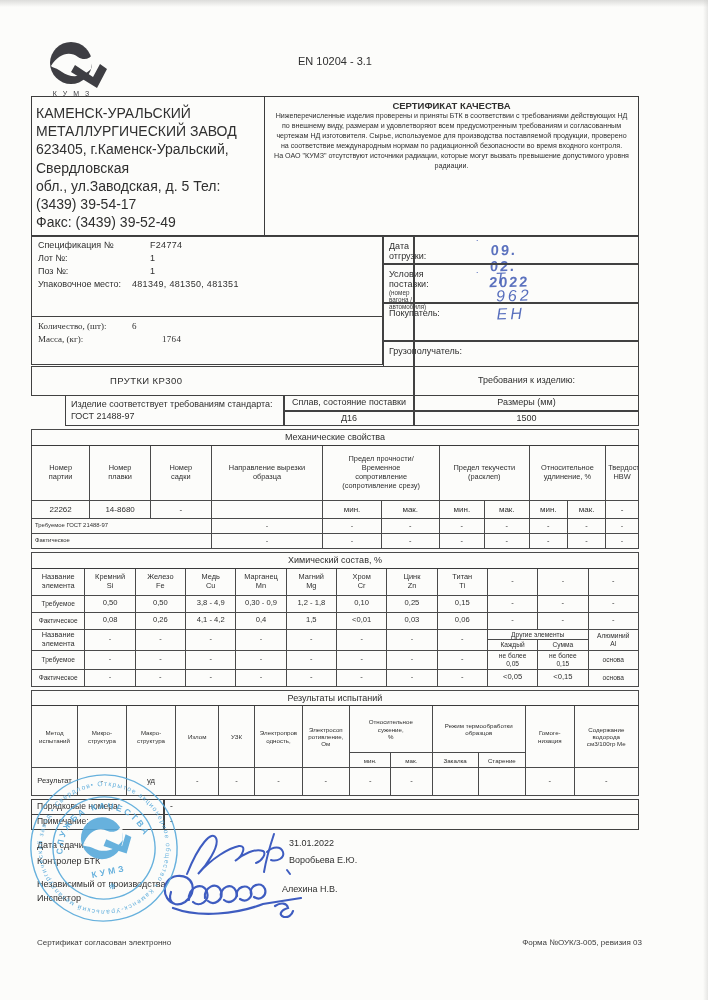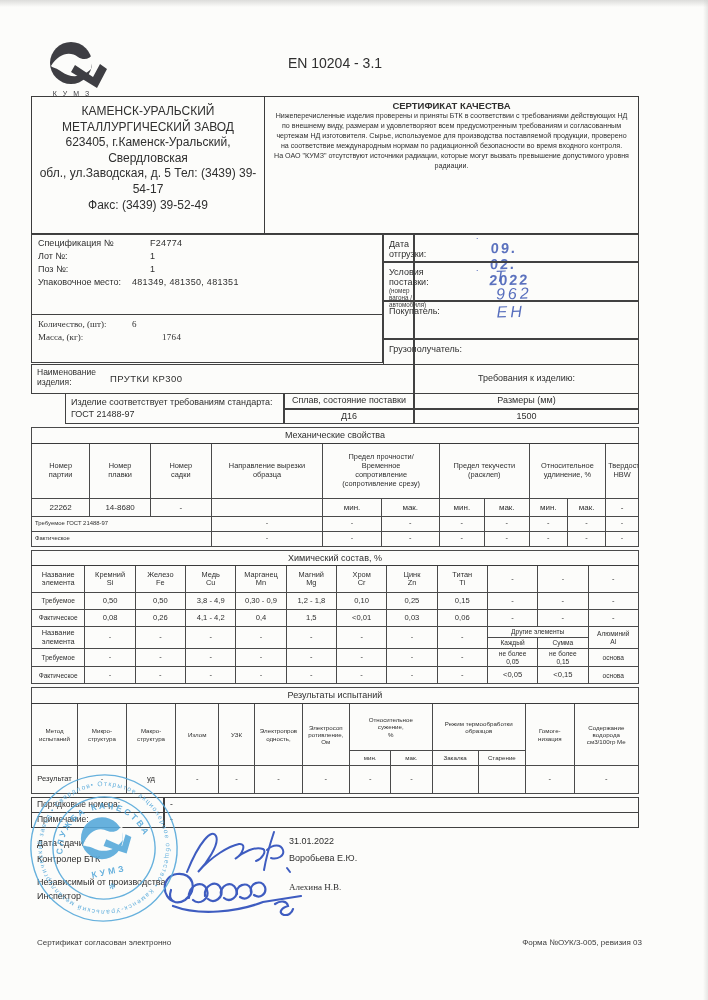--- a/index.html
+++ b/index.html
@@ -16,7 +16,7 @@
   .logo{position:absolute;left:4px;top:4px;}
   .titles{position:absolute;left:0;right:0;top:16px;text-align:center;}
   .doc-title{font-size:12.5px;font-weight:bold;letter-spacing:.2px;}
-  .doc-sub{font-size:14px;margin-top:3px;}
+  .doc-sub{font-size:11px;margin-top:3px;}
 
   
   .infobox{display:flex;border:1.6px solid #3c3c3c;min-height:74px;}

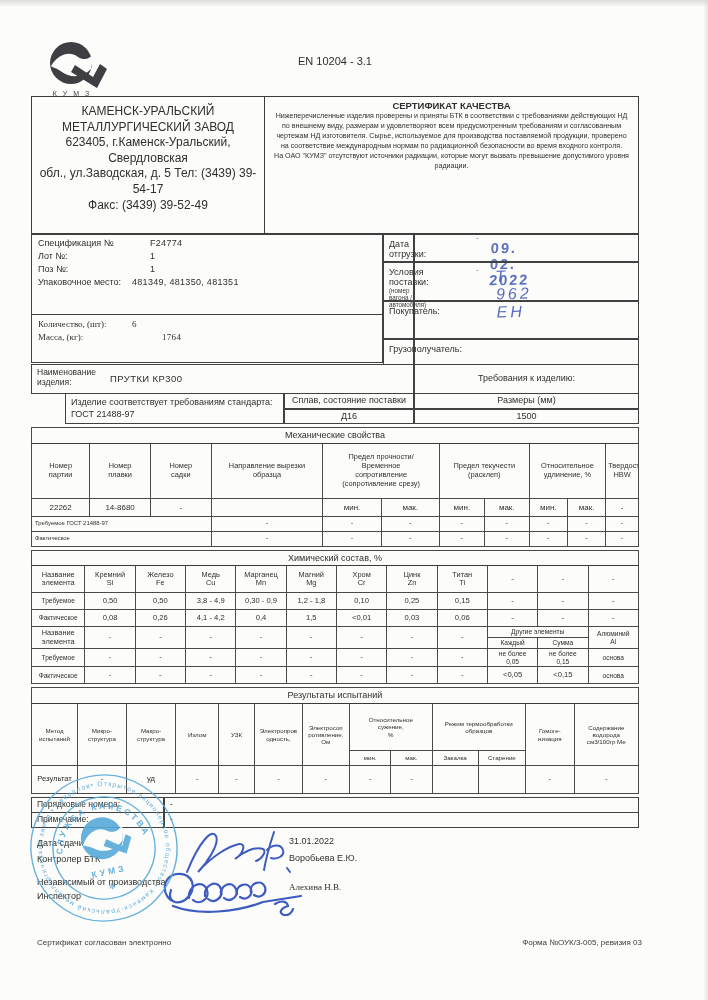--- a/index.html
+++ b/index.html
@@ -20,8 +20,8 @@
 
   
   .infobox{display:flex;border:1.6px solid #3c3c3c;min-height:74px;}
-  .infobox .fleft{width:224px;border-right:1.4px solid #3c3c3c;text-align:center;
-        padding:7px 4px 20px;font-size:12px;line-height:1.3;}
+  .infobox .fleft{width:224px;border-right:1.4px solid #3c3c3c;
+        padding:7px 4px 4px;font-size:14px;line-height:1.3;}
   .infobox .fright{flex:1;padding:2px 7px 3px;text-align:center;}
   .decl-title{font-size:9.5px;font-weight:bold;margin:1px 0 1px;}
   .decl-body{font-size:7.1px;line-height:1.4;text-align:center;}

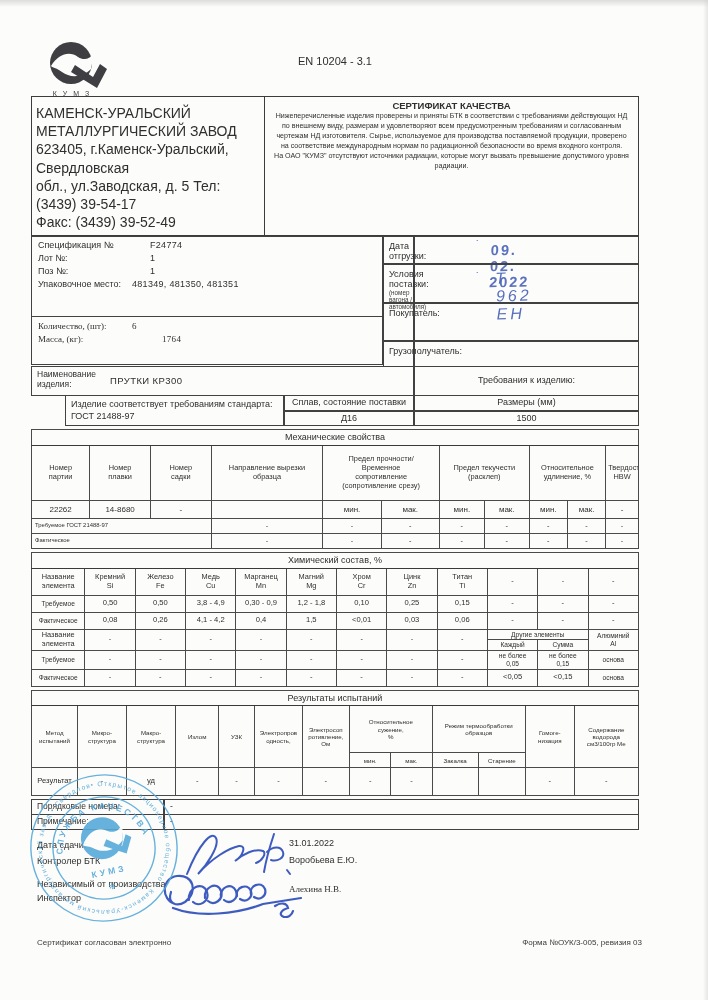--- a/index.html
+++ b/index.html
@@ -186,8 +186,6 @@
 
     <div class="namerow">
       <div class="cell">
-        <div class="namelabel">Наименование
-изделия:</div>
         <div class="nameval">ПРУТКИ КР300</div>
       </div>
       <div class="cell">

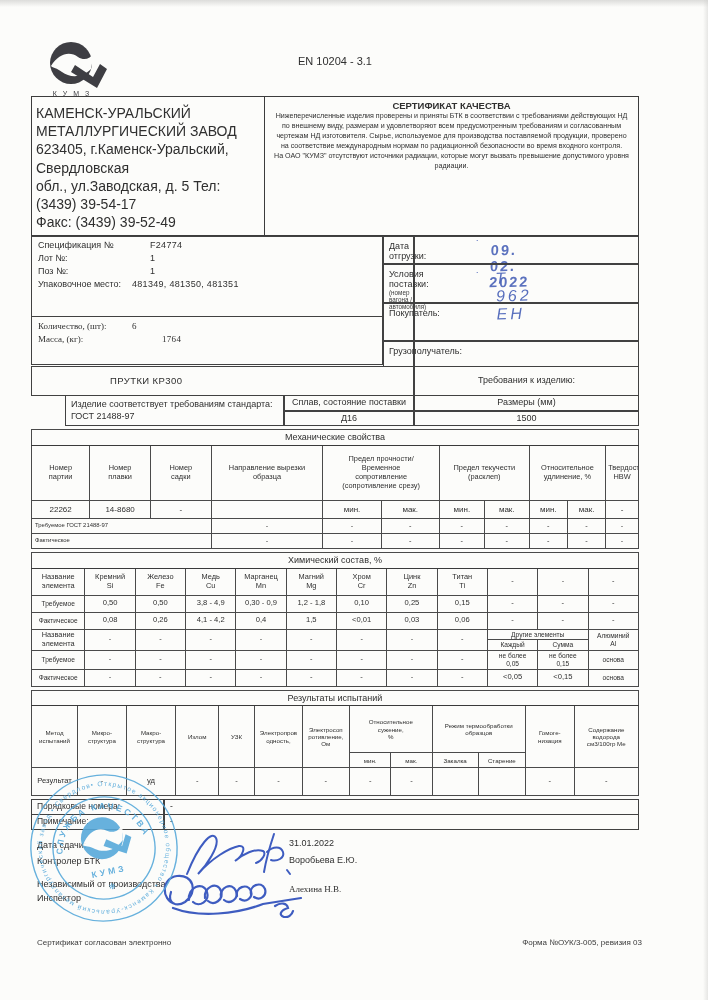--- a/index.html
+++ b/index.html
@@ -84,7 +84,7 @@
   .so-ctrl-l{position:absolute;left:6px;top:22px;}
   .so-ctrl-n{position:absolute;left:258px;top:21px;}
   .so-insp-l{position:absolute;left:6px;top:44px;white-space:pre-line;line-height:1.5;}
-  .so-insp-n{position:absolute;left:258px;top:50px;font-family:Liberation Serif, serif;}
+  .so-insp-n{position:absolute;left:251px;top:50px;}
   .sig1{position:absolute;left:148px;top:-8px;}
   .sig2{position:absolute;left:128px;top:32px;}
   .stamp{position:absolute;left:18px;top:762px;opacity:.9;}

